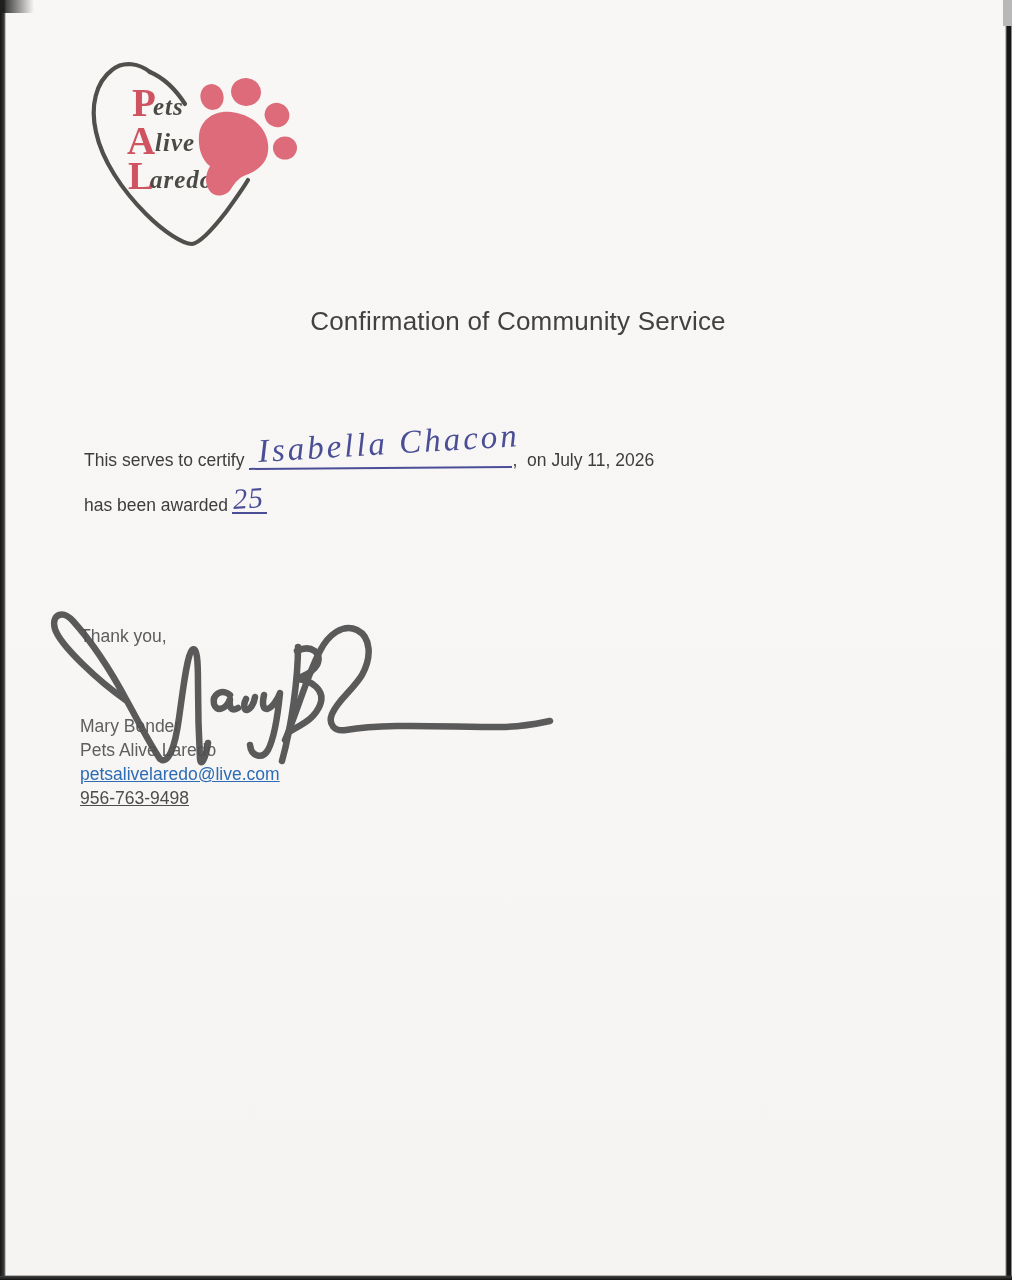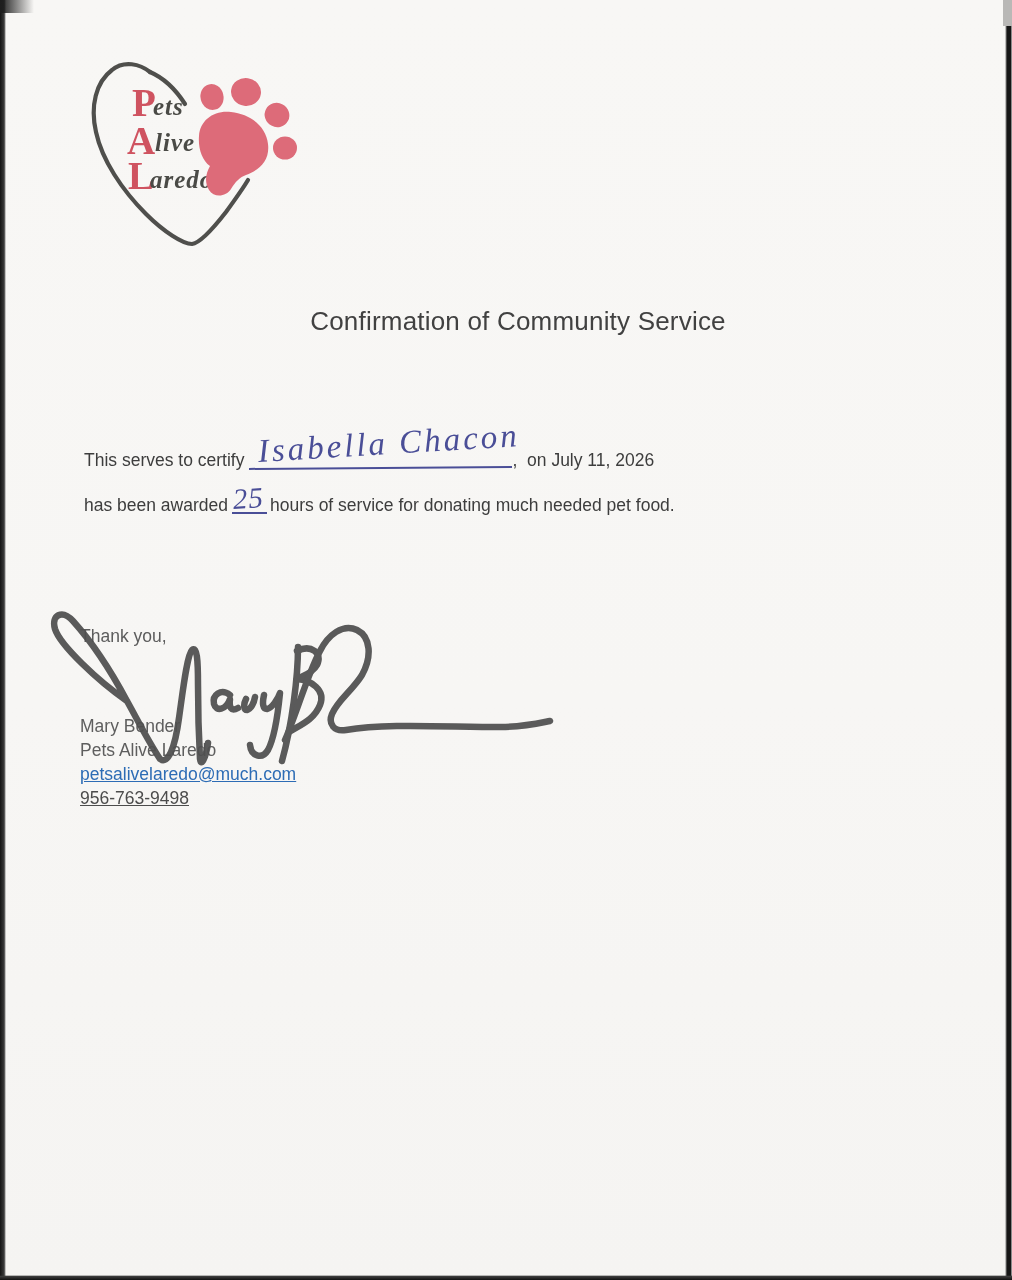--- a/index.html
+++ b/index.html
@@ -119,7 +119,6 @@
       <span class="hours-underline"></span>
       <span class="handwritten-hours">25</span>
     </span>
-    <span>hours of service for donating much needed pet food.</span>
   </div>
 
   <div class="closing">Thank you,</div>

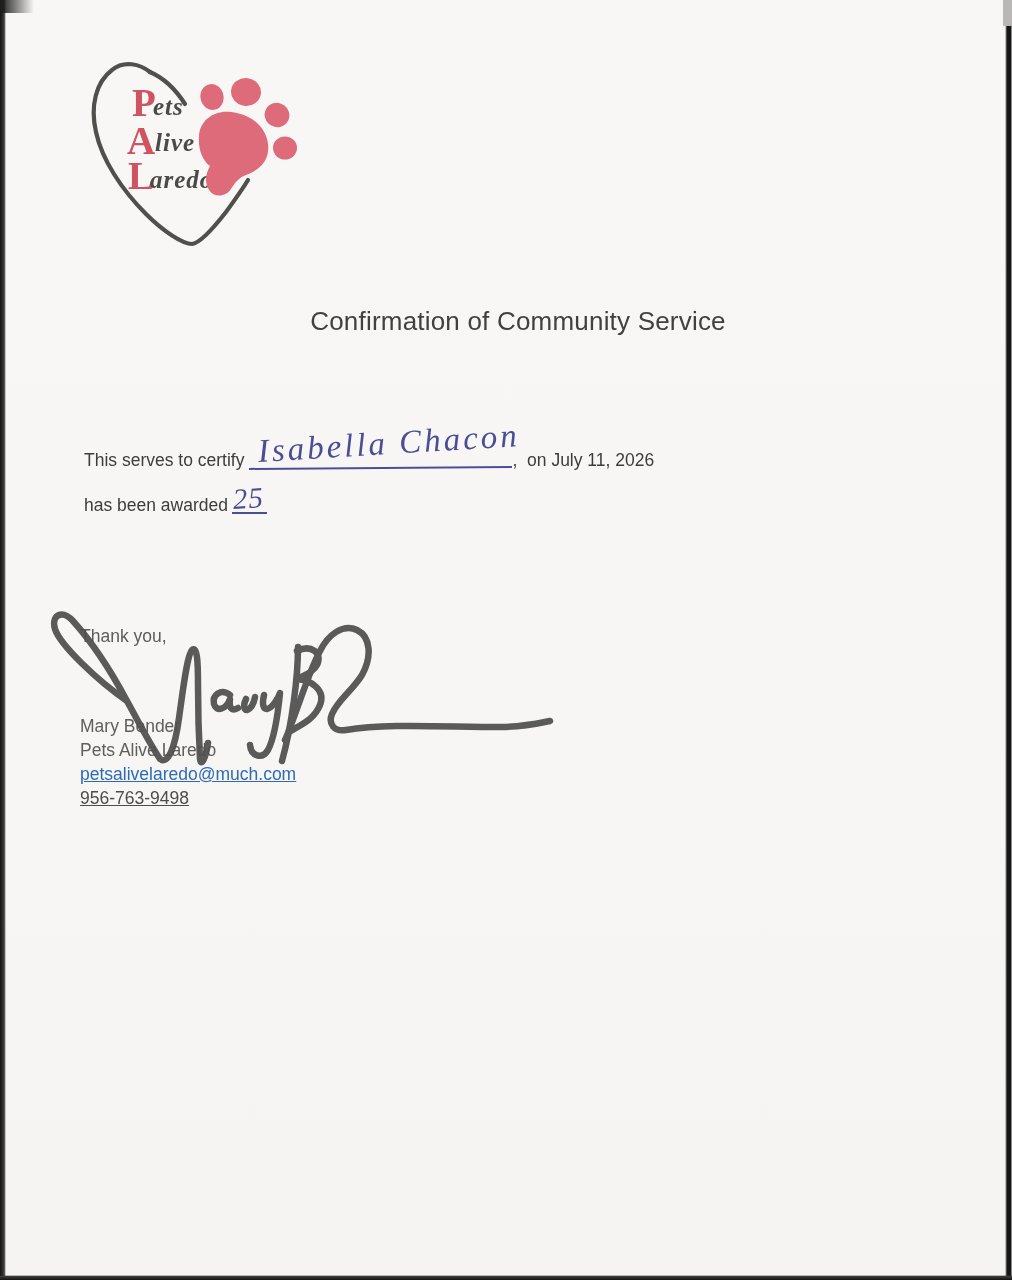--- a/index.html
+++ b/index.html
@@ -126,7 +126,7 @@
   <div class="contact">
     <div class="person">Mary Bender</div>
     <div class="org">Pets Alive Laredo</div>
-    <div class="email">petsalivelaredo@much.com</div>
+    <div class="email">petsalivelaredo@live.com</div>
     <div class="phone">956-763-9498</div>
   </div>
 

